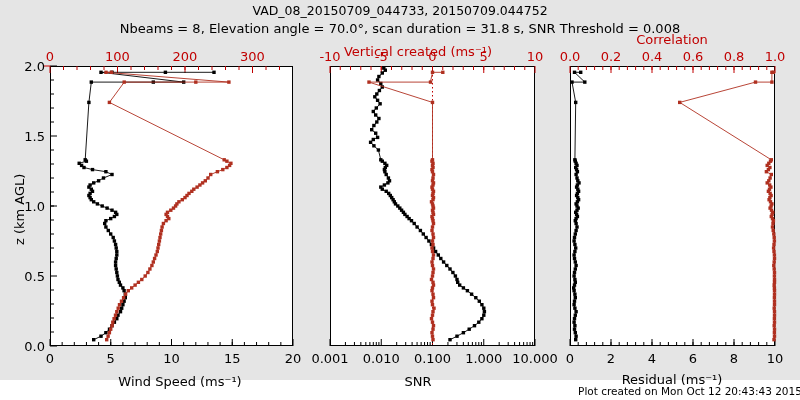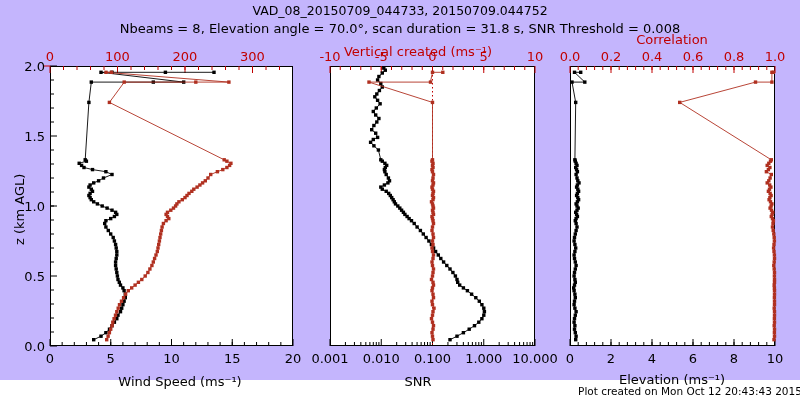--- a/index.html
+++ b/index.html
@@ -5,7 +5,7 @@
   html,body{margin:0;padding:0;background:#ffffff;}
   body{width:800px;height:400px;overflow:hidden;
        font-family:"DejaVu Sans","Liberation Sans",sans-serif;}
-  #root{position:relative;width:800px;height:380px;background:#c4b5fd;text-decoration:underline;}
+  #root{position:relative;width:800px;height:380px;background:#e5e5e5;text-decoration:underline;}
 
   .txt{position:absolute;white-space:pre;color:#000;}
   .red{color:#c00000;}

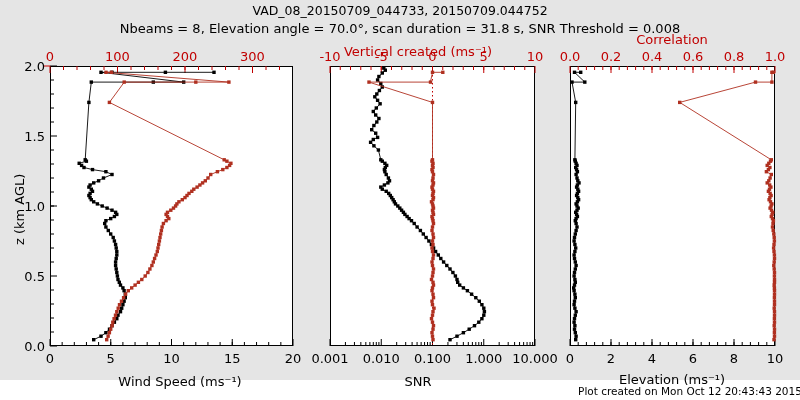--- a/index.html
+++ b/index.html
@@ -43,7 +43,7 @@
 
   <div class="txt ctr axname" style="top:374px;left:172px;margin-left:8px;">Wind Speed (ms⁻¹)</div>
   <div class="txt ctr axname" style="top:374px;left:418px;">SNR</div>
-  <div class="txt ctr axname" style="top:372px;left:672px;">Elevation (ms⁻¹)</div>
+  <div class="txt ctr axname" style="top:372px;left:672px;">Residual (ms⁻¹)</div>
 
   <div class="txt ctr credit">Plot created on Mon Oct 12 20:43:43 2015</div>
 

